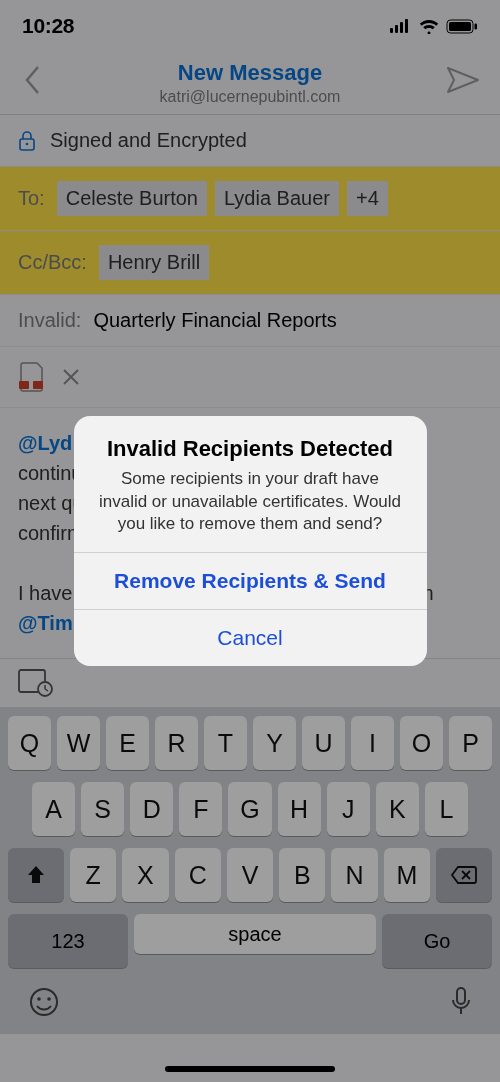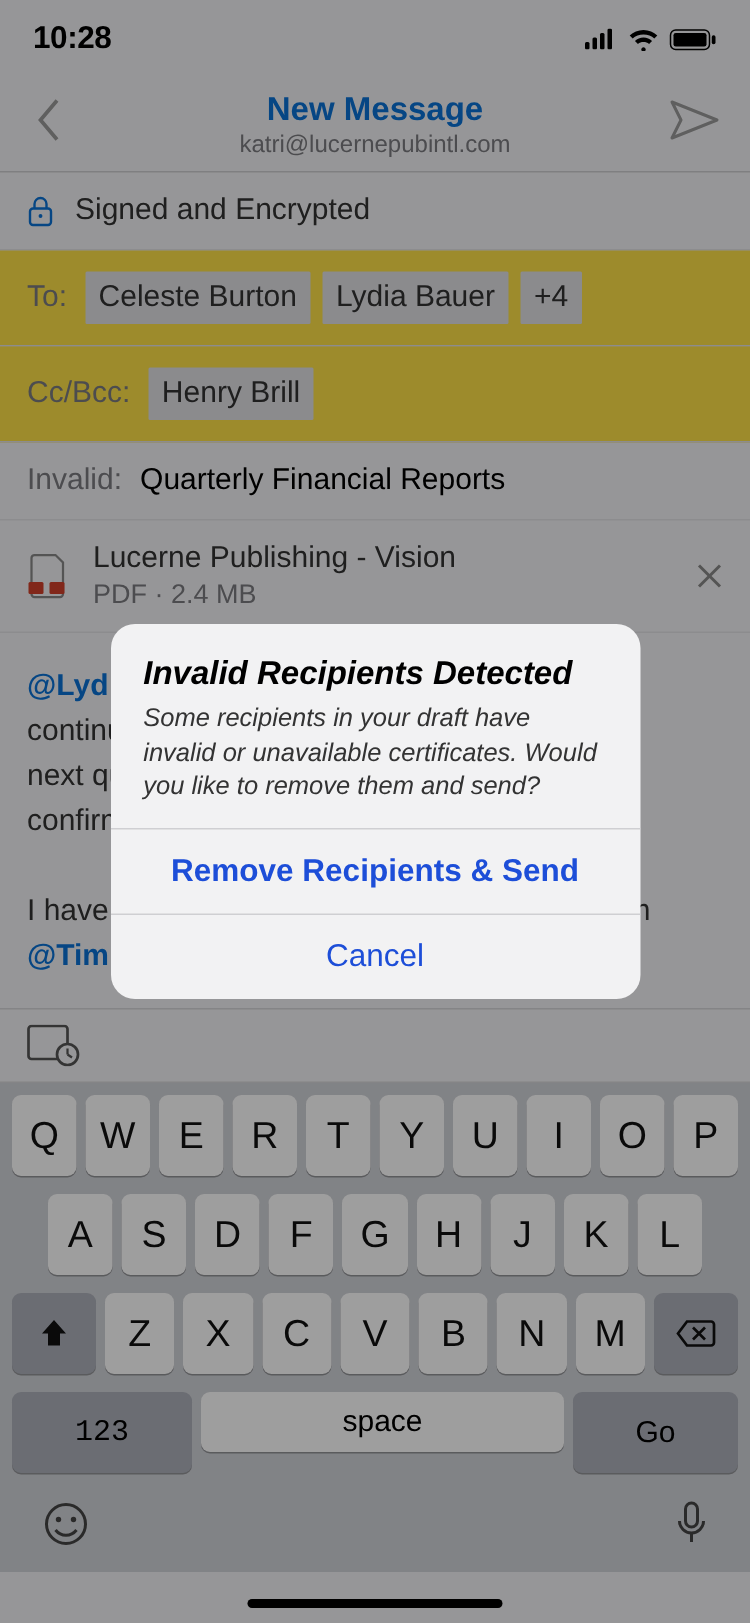--- a/index.html
+++ b/index.html
@@ -121,10 +121,6 @@
       <rect x="1" y="20" width="10" height="8" rx="1" fill="#d0402a"></rect>
       <rect x="15" y="20" width="10" height="8" rx="1" fill="#d0402a"></rect>
     </svg>
-  <div class="attach-text">
-    <div class="attach-name">Lucerne Publishing - Vision</div>
-    <div class="attach-meta">PDF · 2.4 MB</div>
-  </div>
   <svg width="18" height="18" viewBox="0 0 18 18">
       <line x1="2" y1="2" x2="16" y2="16" stroke="#888" stroke-width="2"></line>
       <line x1="16" y1="2" x2="2" y2="16" stroke="#888" stroke-width="2"></line>

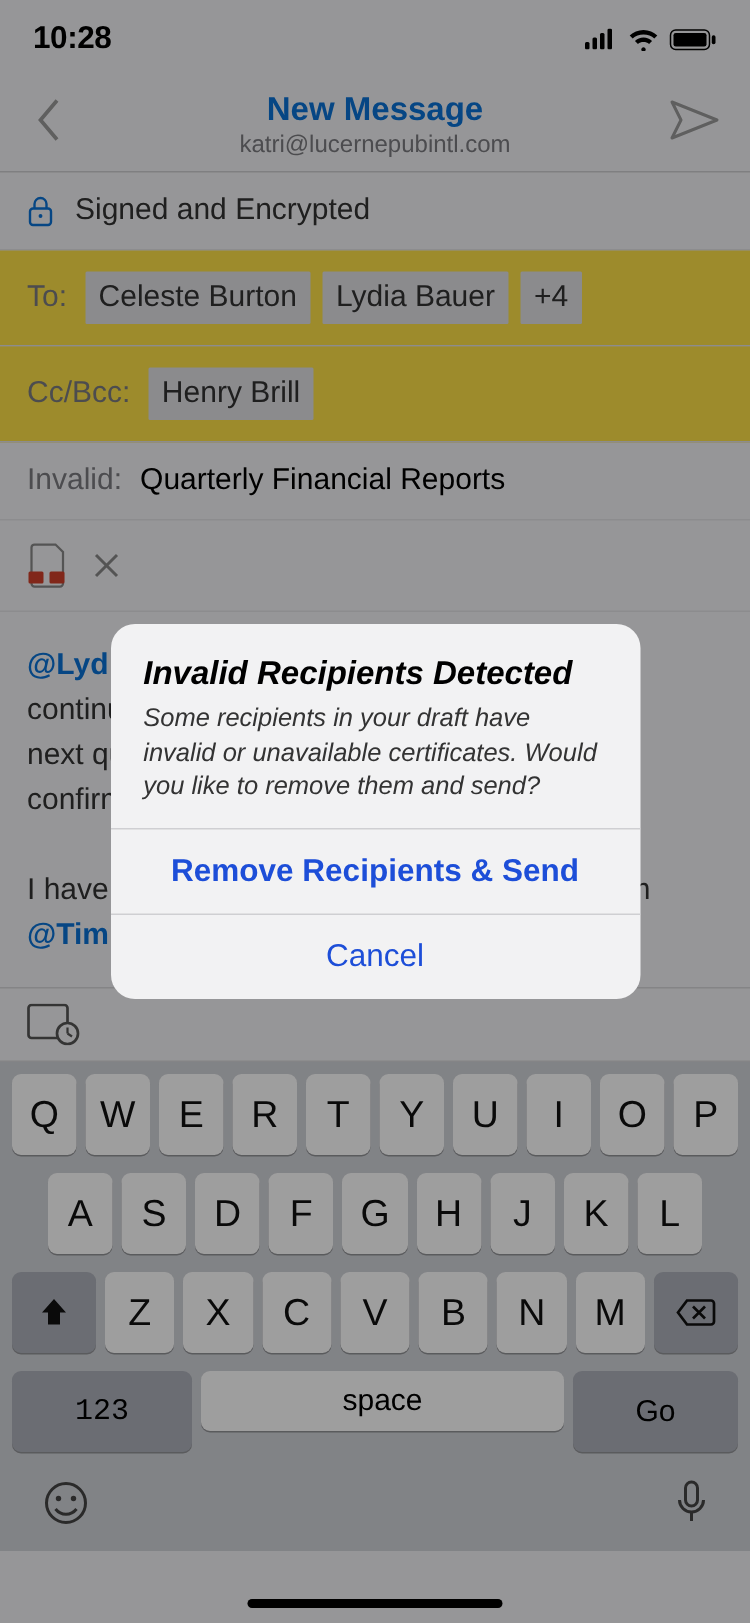--- a/index.html
+++ b/index.html
@@ -41,7 +41,7 @@
     .home-ind { position:absolute; bottom:10px; left:50%; transform:translateX(-50%); width:170px; height:6px; background:#000; border-radius:3px; }
     .modal-overlay { position:absolute; inset:0; background:rgba(0,0,0,0.38); display:flex; align-items:center; justify-content:center; }
     .modal { width:353px; background:#f2f2f3; border-radius:16px; overflow:hidden; }
-    .modal-body { padding:20px 22px 16px; text-align:left;font-style:italic; }
+    .modal-body { padding:20px 22px 16px; text-align:center; }
     .modal-title { font-size:22px; font-weight:600; color:#000; margin-bottom:6px; }
     .modal-text { font-size:17px; color:#333; line-height:1.35; }
     .modal-btn { height:57px; border-top:1px solid #cfcfd2; display:flex; align-items:center; justify-content:center; font-size:21px; color:#1d4ed8; }

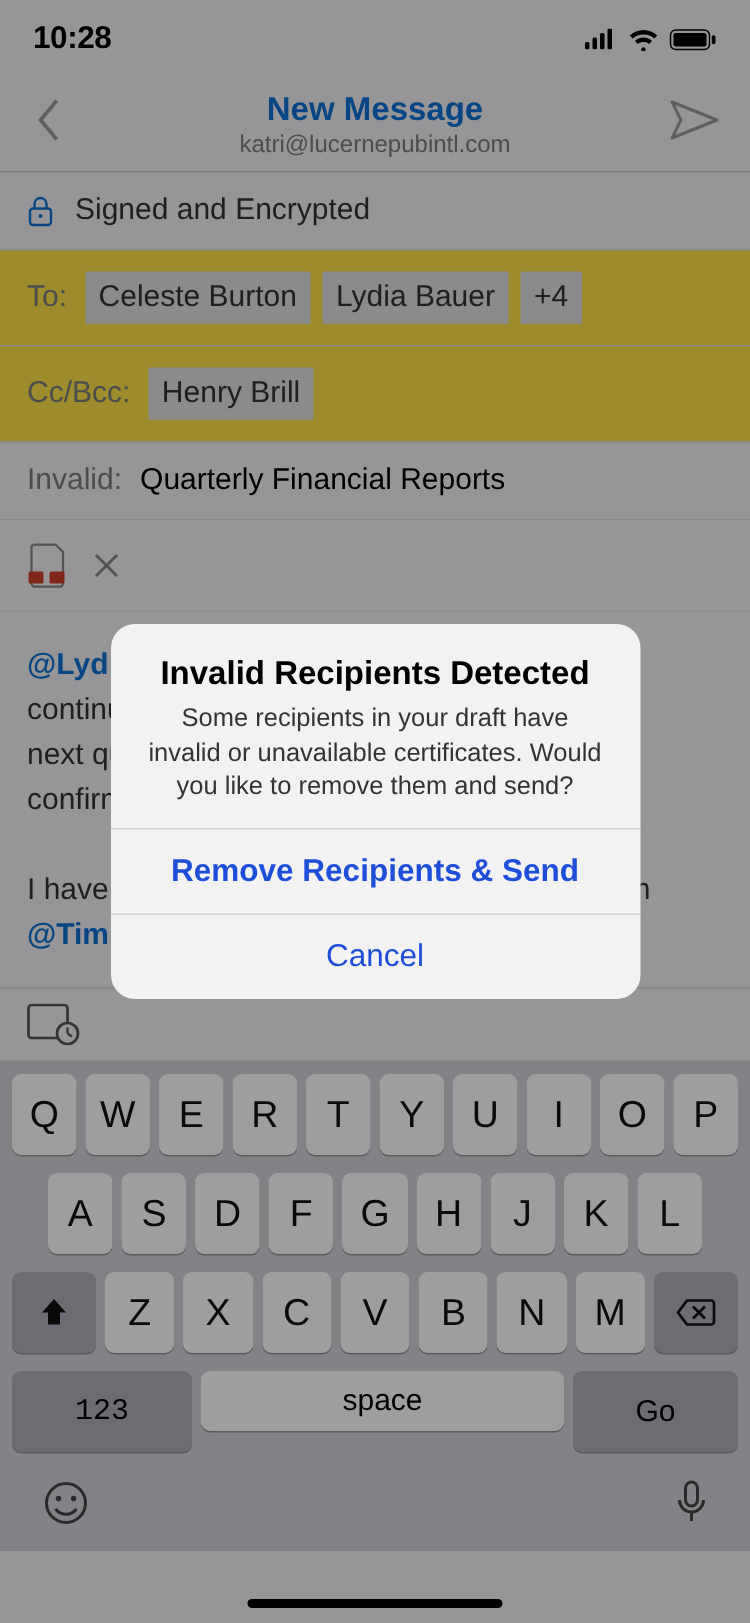--- a/index.html
+++ b/index.html
@@ -34,7 +34,7 @@
     .key.fn { background:#adb1ba; }
     .key-row.mid { padding:0 28px; }
     .bottom-row { display:flex; gap:6px; padding:0 4px; }
-    .key-123 { width:120px; height:54px; background:#adb1ba; border-radius:6px; display:flex; align-items:center; justify-content:center; font-size:20px; box-shadow:0 1px 0 rgba(0,0,0,0.3);font-family:Liberation Mono, monospace; }
+    .key-123 { width:120px; height:54px; background:#adb1ba; border-radius:6px; display:flex; align-items:center; justify-content:center; font-size:20px; box-shadow:0 1px 0 rgba(0,0,0,0.3); }
     .key-space { flex:1; height:40px; background:#fff; border-radius:6px; display:flex; align-items:center; justify-content:center; font-size:20px; box-shadow:0 1px 0 rgba(0,0,0,0.3); }
     .key-go { width:110px; height:54px; background:#adb1ba; border-radius:6px; display:flex; align-items:center; justify-content:center; font-size:20px; box-shadow:0 1px 0 rgba(0,0,0,0.3); }
     .kb-foot { display:flex; justify-content:space-between; align-items:center; padding:18px 24px 6px; }

